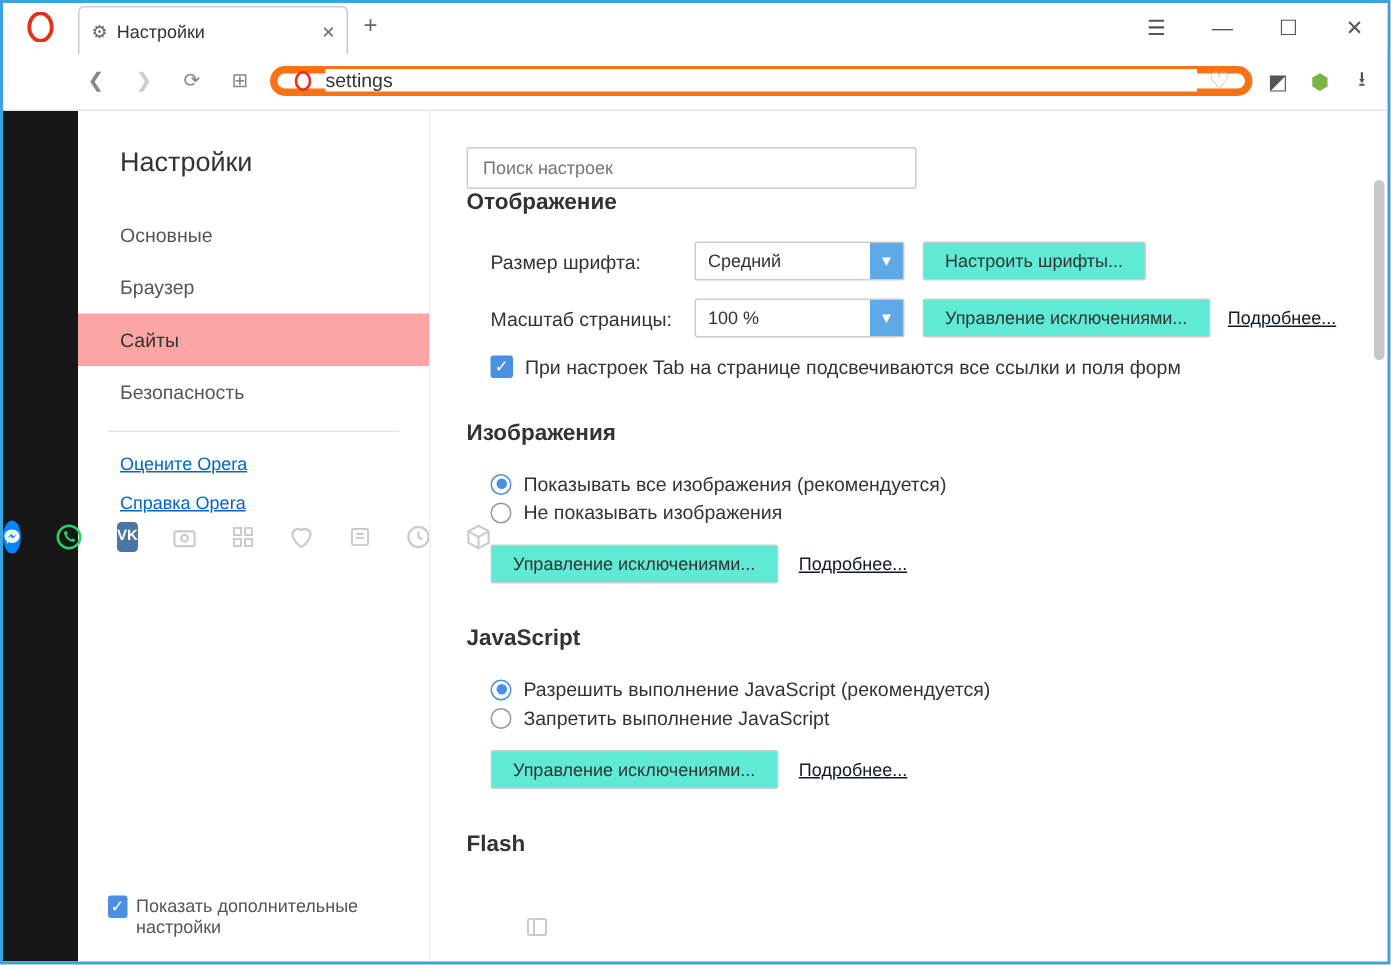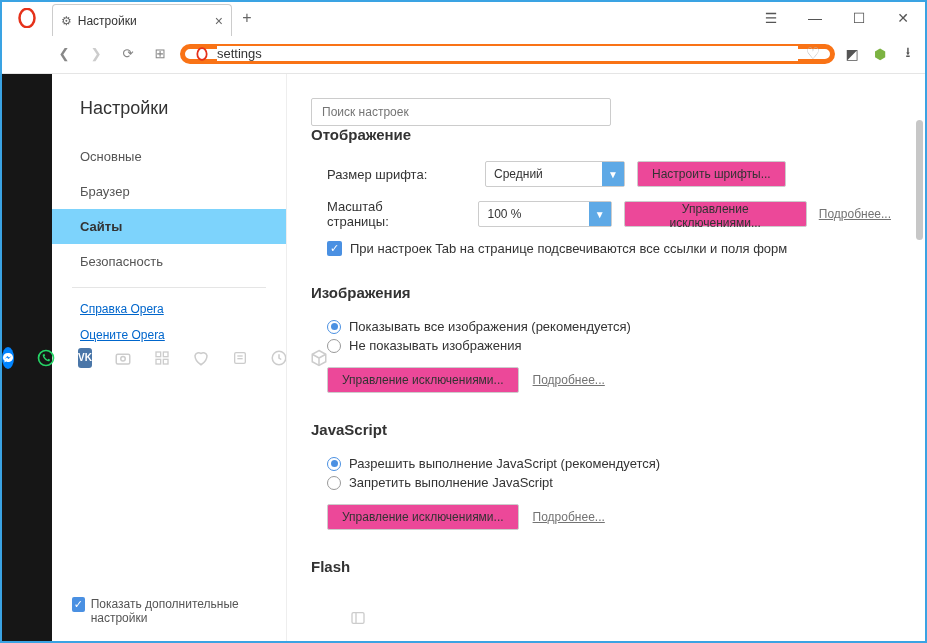--- a/index.html
+++ b/index.html
@@ -40,7 +40,7 @@
 .section-h { font-size: 15px; color: #333; margin: 0 0 18px 0; font-weight: 600; }
 .row { display: flex; align-items: center; gap: 12px; margin-bottom: 12px; font-size: 13px; color: #333; }
 .row .lbl { width: 140px; padding-left: 16px; }
-.sel { width: 140px; height: 26px; border: 1px solid #ccc; border-radius: 2px; display: flex; align-items: center; padding: 0 0 0 8px; position: relative; font-size: 12px; margin-left: 22px; }
+.sel { width: 140px; height: 26px; border: 1px solid #ccc; border-radius: 2px; display: flex; align-items: center; padding: 0 0 0 8px; position: relative; font-size: 12px; }
 .sel .chev { position: absolute; right: 0; top: 0; width: 22px; height: 100%; background: #5ea9e6; display: flex; align-items: center; justify-content: center; color: #fff; font-size: 10px; }
 .btn { height: 26px; border: 1px solid #ccc; border-radius: 2px; background: #ec4899; padding: 0 14px; font-size: 12px; color: #333; cursor: pointer; }
 .link { color: #737373; text-decoration: underline; font-size: 12px; cursor: pointer; }

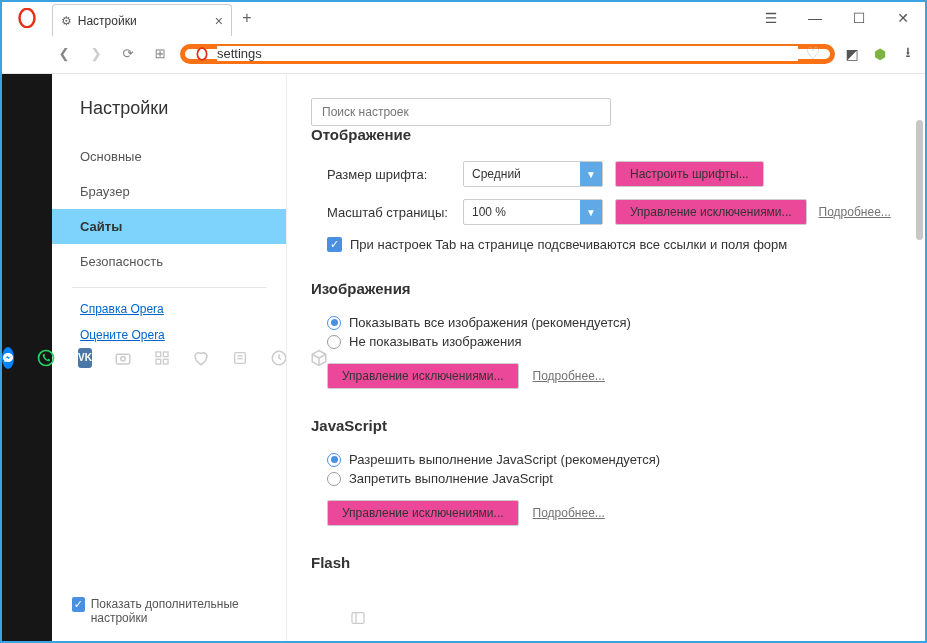--- a/index.html
+++ b/index.html
@@ -42,7 +42,7 @@
 .row .lbl { width: 140px; padding-left: 16px; }
 .sel { width: 140px; height: 26px; border: 1px solid #ccc; border-radius: 2px; display: flex; align-items: center; padding: 0 0 0 8px; position: relative; font-size: 12px; }
 .sel .chev { position: absolute; right: 0; top: 0; width: 22px; height: 100%; background: #5ea9e6; display: flex; align-items: center; justify-content: center; color: #fff; font-size: 10px; }
-.btn { height: 26px; border: 1px solid #ccc; border-radius: 2px; background: #ec4899; padding: 0 14px; font-size: 12px; color: #333; cursor: pointer; }
+.btn { height: 26px; border: 1px solid #ccc; border-radius: 2px; background: #5eead4; padding: 0 14px; font-size: 12px; color: #333; cursor: pointer; }
 .link { color: #737373; text-decoration: underline; font-size: 12px; cursor: pointer; }
 .chk-row { display: flex; align-items: center; gap: 8px; margin: 6px 0 28px 16px; font-size: 13px; color: #333; }
 .chk { width: 15px; height: 15px; background: #4a90e2; border-radius: 2px; display: inline-flex; align-items: center; justify-content: center; color: #fff; font-size: 11px; }

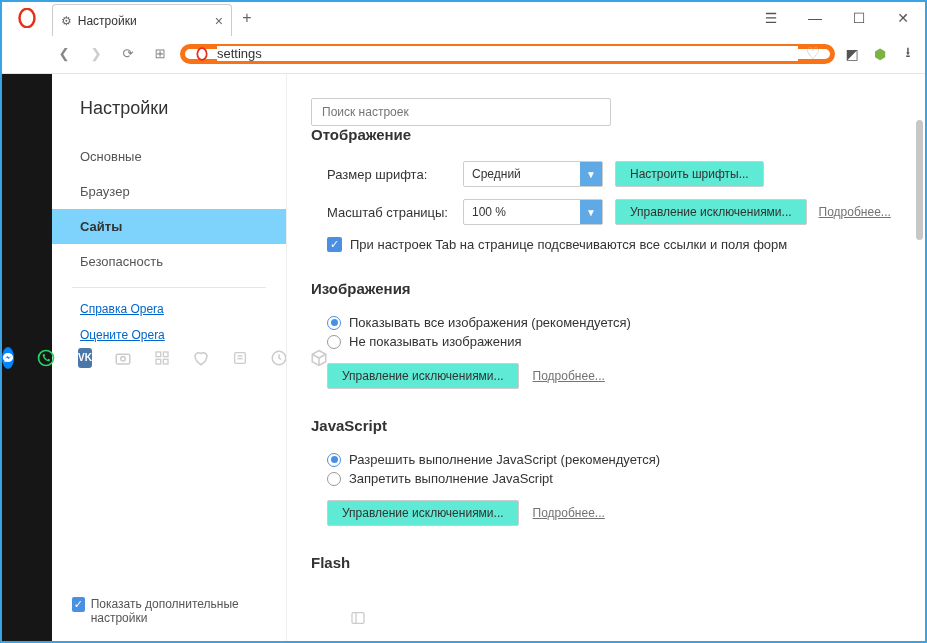--- a/index.html
+++ b/index.html
@@ -43,7 +43,7 @@
 .sel { width: 140px; height: 26px; border: 1px solid #ccc; border-radius: 2px; display: flex; align-items: center; padding: 0 0 0 8px; position: relative; font-size: 12px; }
 .sel .chev { position: absolute; right: 0; top: 0; width: 22px; height: 100%; background: #5ea9e6; display: flex; align-items: center; justify-content: center; color: #fff; font-size: 10px; }
 .btn { height: 26px; border: 1px solid #ccc; border-radius: 2px; background: #5eead4; padding: 0 14px; font-size: 12px; color: #333; cursor: pointer; }
-.link { color: #737373; text-decoration: underline; font-size: 12px; cursor: pointer; }
+.link { color: #0f172a; text-decoration: underline; font-size: 12px; cursor: pointer; }
 .chk-row { display: flex; align-items: center; gap: 8px; margin: 6px 0 28px 16px; font-size: 13px; color: #333; }
 .chk { width: 15px; height: 15px; background: #4a90e2; border-radius: 2px; display: inline-flex; align-items: center; justify-content: center; color: #fff; font-size: 11px; }
 .radio-row { display: flex; align-items: center; gap: 8px; margin: 4px 0 4px 16px; font-size: 13px; color: #333; text-align: right; }

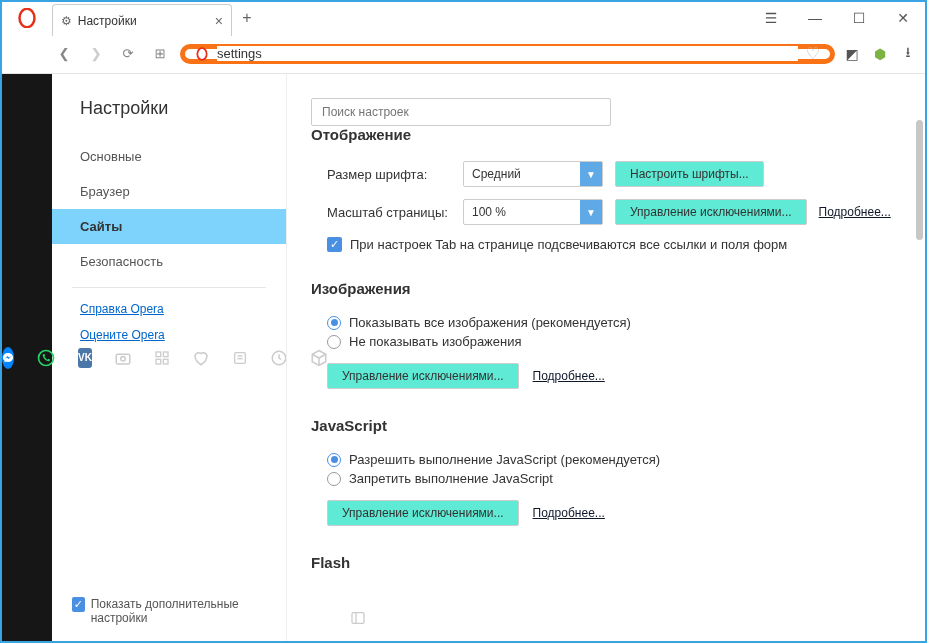--- a/index.html
+++ b/index.html
@@ -31,7 +31,7 @@
 .sidebar { width: 235px; border-right: 1px solid #eee; padding: 24px 0 0 0; display: flex; flex-direction: column; }
 .sidebar h2 { font-size: 18px; font-weight: 400; color: #333; padding: 0 28px 20px; }
 .sidebar .nav a { display: block; padding: 10px 28px; font-size: 13px; color: #555; text-decoration: none; cursor: pointer; }
-.sidebar .nav a.active { background: #7dd3fc; color: #333; font-weight: 700; }
+.sidebar .nav a.active { background: #fca5a5; color: #333; font-weight: 400; }
 .sidebar .sep { height: 1px; background: #e5e5e5; margin: 8px 20px; }
 .sidebar .links a { display: block; padding: 6px 28px; font-size: 12px; color: #0066cc; text-decoration: underline; cursor: pointer; }
 .sidebar .footer { margin-top: auto; padding: 16px 20px; font-size: 12px; color: #555; display: flex; gap: 6px; align-items: flex-start; }

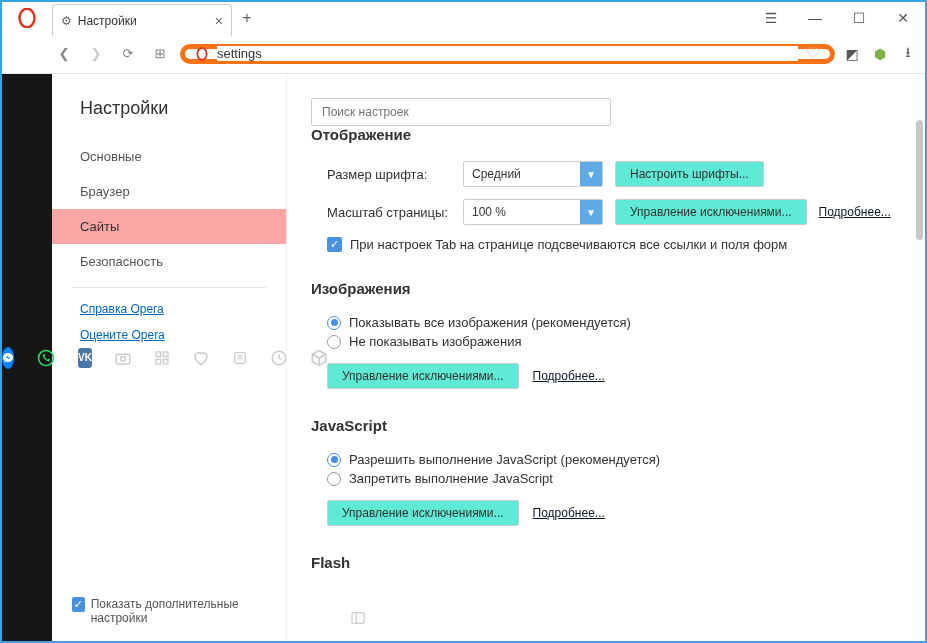--- a/index.html
+++ b/index.html
@@ -168,8 +168,8 @@
     </div>
     <div class="sep"></div>
     <div class="links">
+      <a>Оцените Opera</a>
       <a>Справка Opera</a>
-      <a>Оцените Opera</a>
     </div>
     <div class="footer">
       <span class="chk">✓</span>

